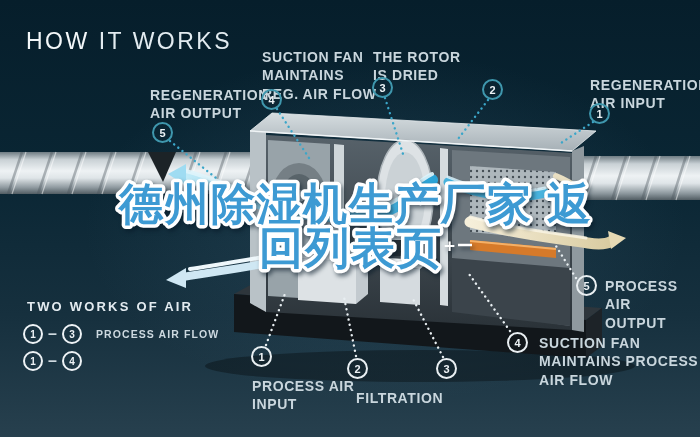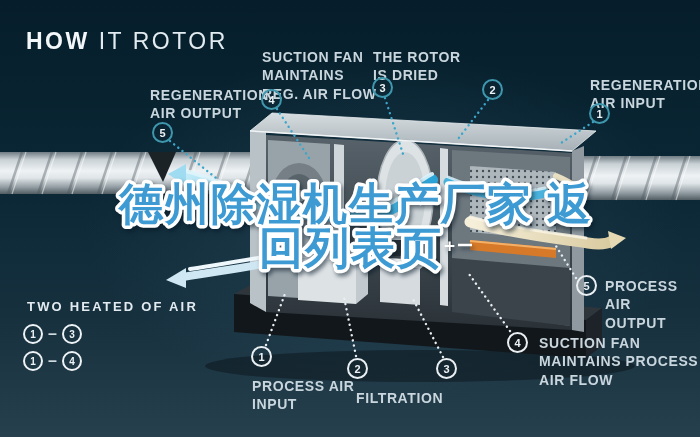--- a/index.html
+++ b/index.html
@@ -13,7 +13,7 @@
   .layer{position:absolute;left:0;top:0;}
   
   .title{position:absolute;left:26px;top:28px;font-size:23px;letter-spacing:2.5px;color:#f3f7f9;white-space:nowrap;}
-  .title .b{font-weight:700;}
+  .title .b{font-weight:400;}
   .title .l{font-weight:300;margin-left:9px;color:#e2ebf0;}
   
   .lbl{position:absolute;color:#c9d6dd;font-size:14px;font-weight:bold;letter-spacing:0.6px;

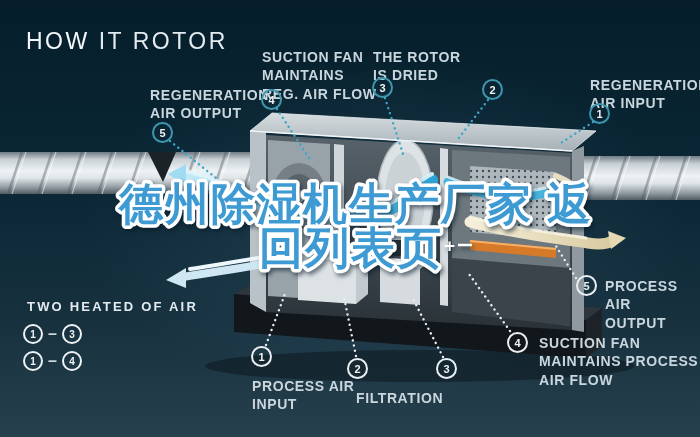--- a/index.html
+++ b/index.html
@@ -174,7 +174,7 @@
   </svg>
 
   <div class="title">
-    <span class="b">HOW</span><span class="l">IT ROTOR</span>
+    <span class="b">HOW</span><span class="l">IT WORKS</span>
   </div>
 
   <div class="lbl" style="left:150px;top:86px;">REGENERATION

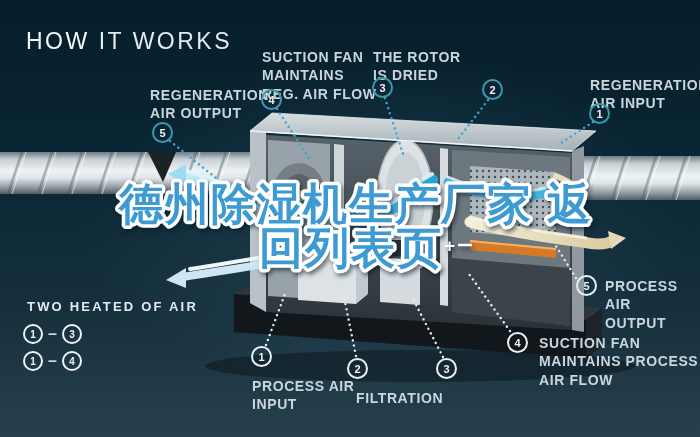--- a/index.html
+++ b/index.html
@@ -214,7 +214,7 @@
   <div class="lbl" style="left:605px;top:277px;">PROCESS AIR
 OUTPUT</div>
 
-  <div class="legend-head">TWO HEATED OF AIR</div>
+  <div class="legend-head">TWO WORKS OF AIR</div>
 
   <div class="legend-row" style="left:23px;top:324px;">
     <span class="lc proc">1</span>

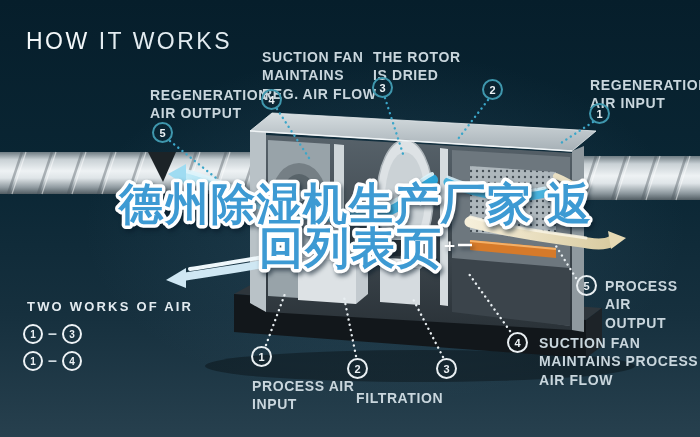--- a/index.html
+++ b/index.html
@@ -220,6 +220,7 @@
     <span class="lc proc">1</span>
     <span class="ldash">–</span>
     <span class="lc proc">3</span>
+    <span class="llabel">PROCESS AIR FLOW</span>
   </div>
 
   <div class="legend-row" style="left:23px;top:351px;">

